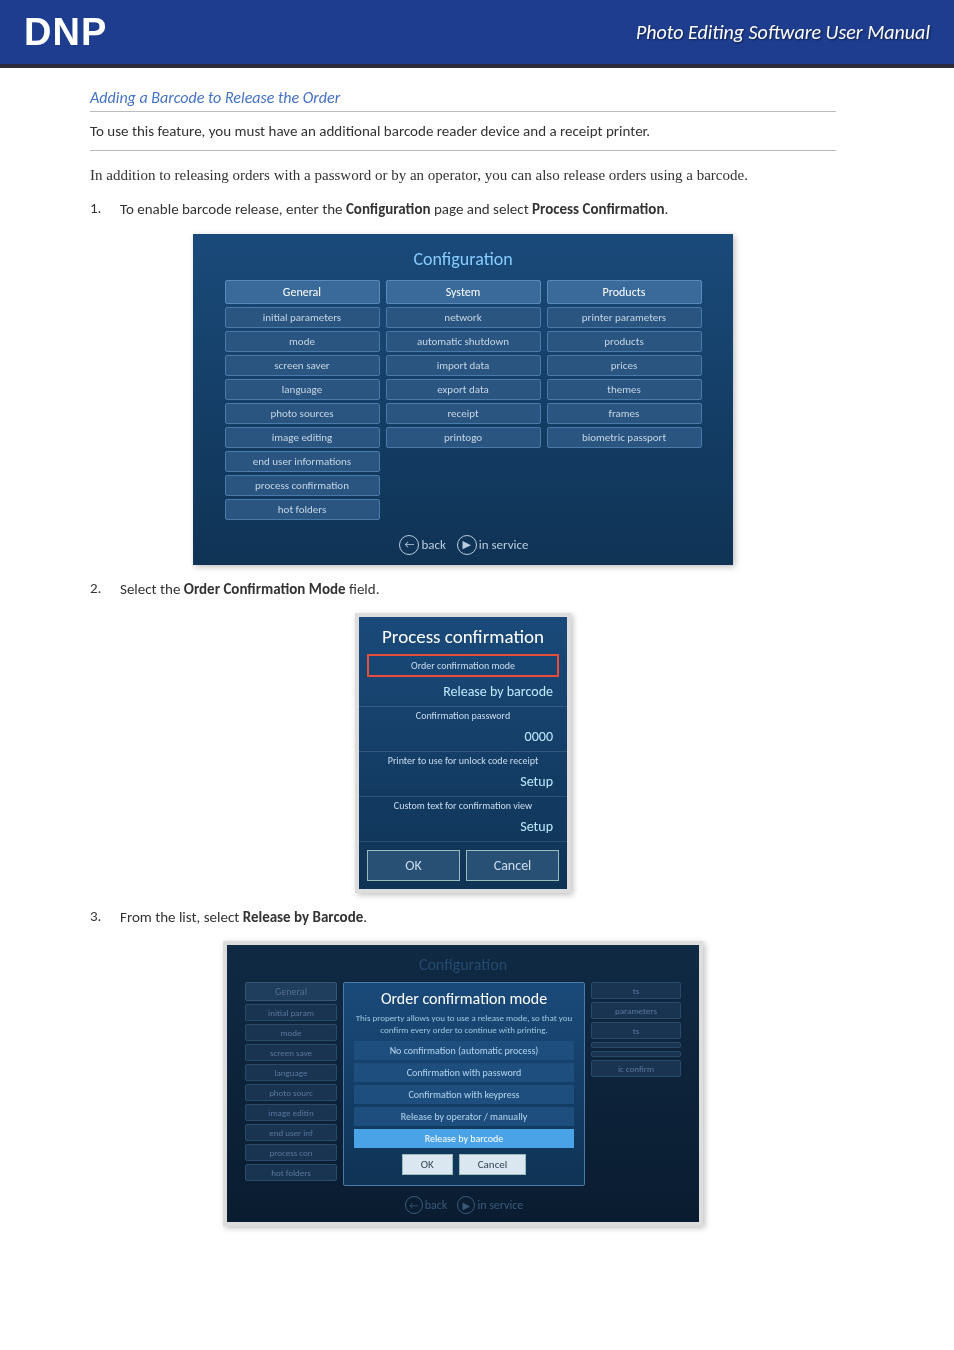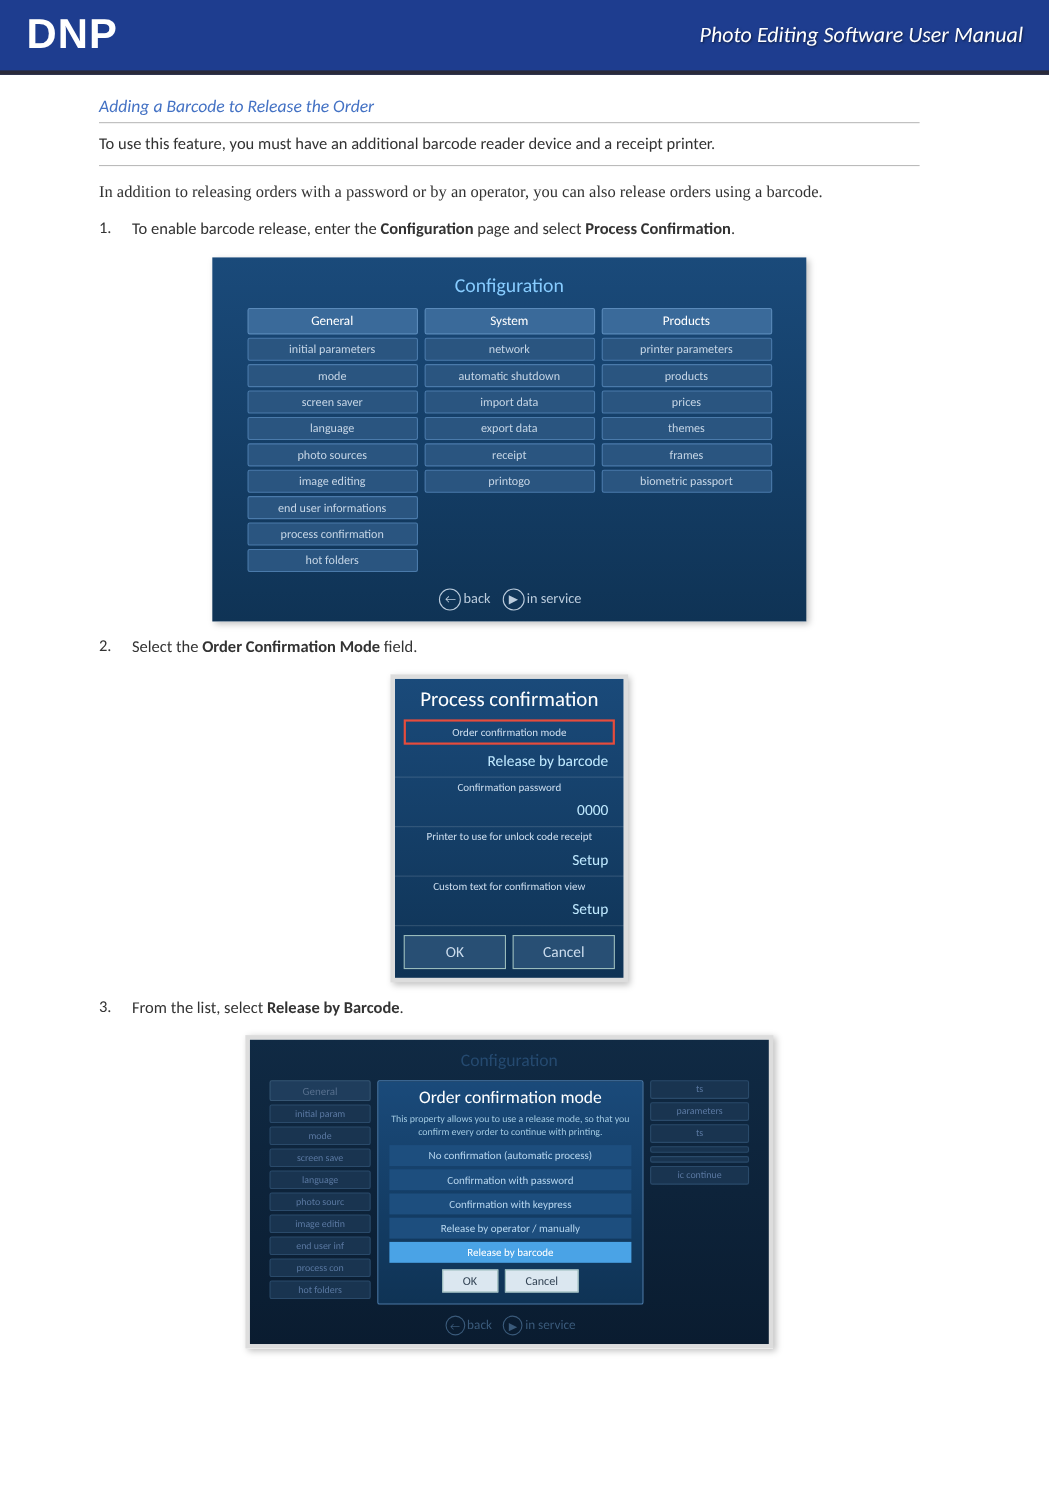--- a/index.html
+++ b/index.html
@@ -291,7 +291,7 @@
             <div class="right-stub">ts</div>
             <div class="right-stub"></div>
             <div class="right-stub"></div>
-            <div class="right-stub">ic continue</div>
+            <div class="right-stub">ic confirm</div>
           </div>
         </div>
         <div class="shot3-footer">

